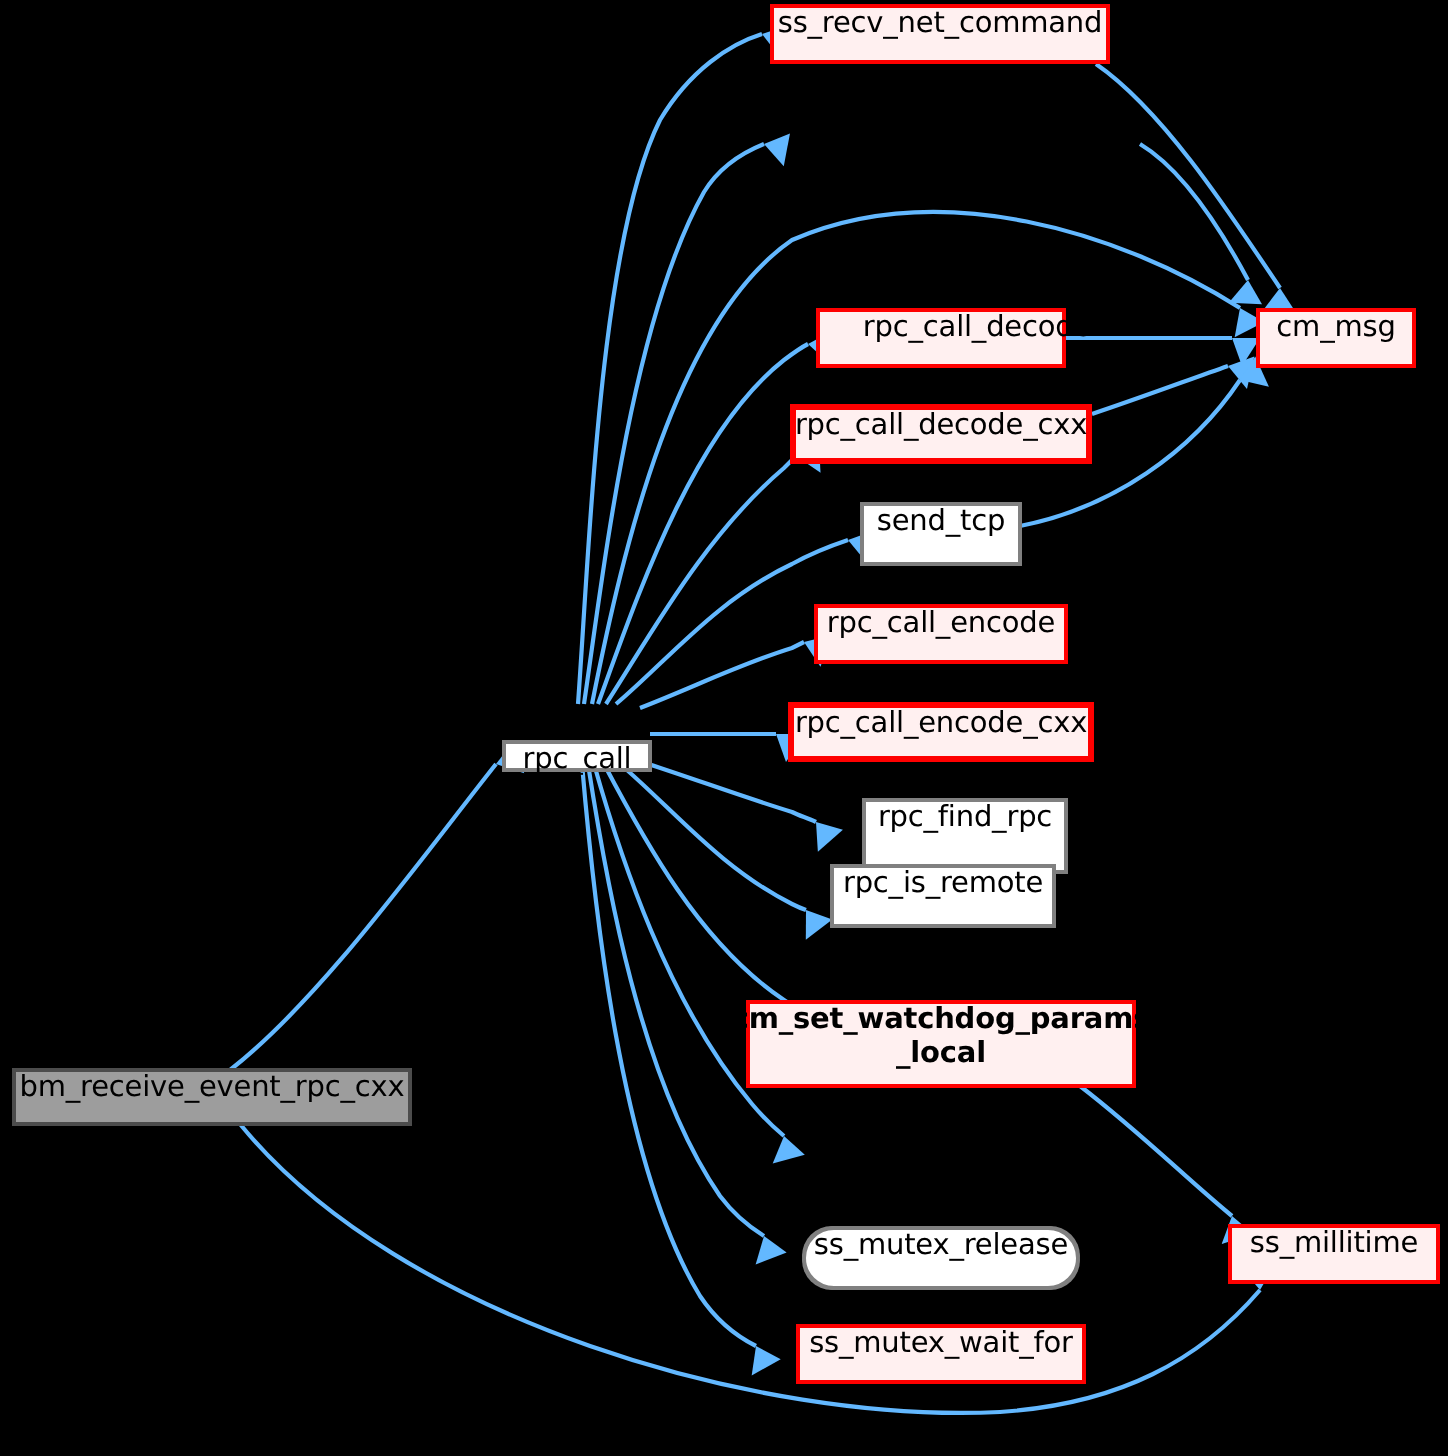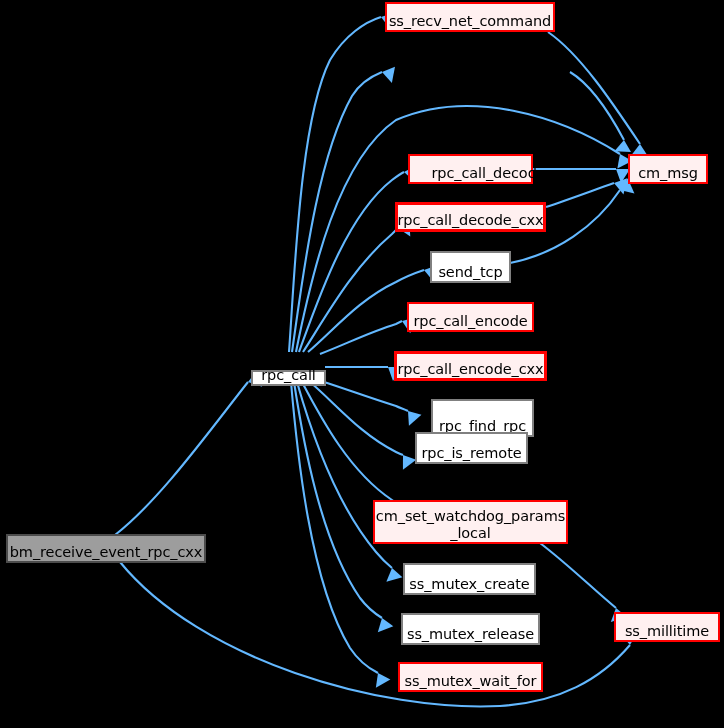--- a/index.html
+++ b/index.html
@@ -36,7 +36,7 @@
     position: absolute;
     box-sizing: border-box;
     display: flex;
-    align-items: flex-end;
+    align-items: flex-start;
     justify-content: center;
     text-align: center;
     font-family: "DejaVu Sans", sans-serif;

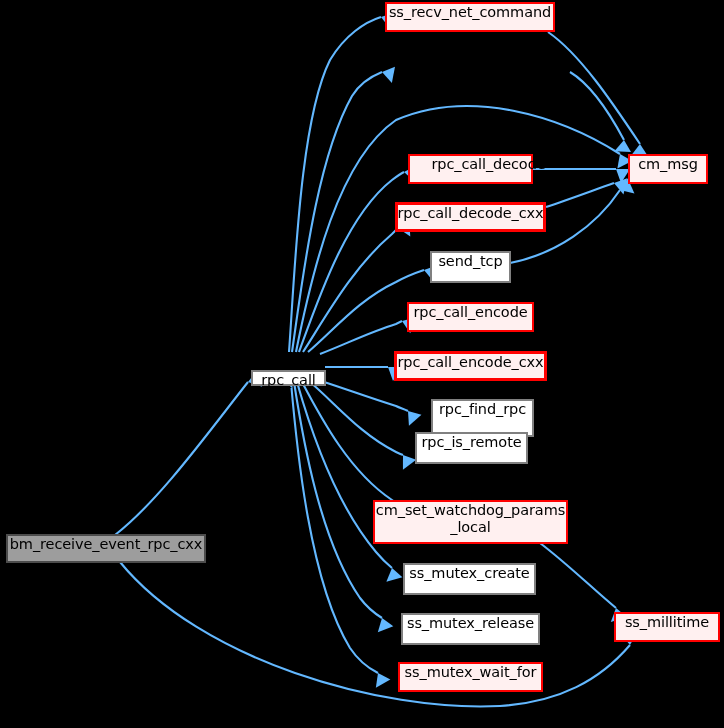--- a/index.html
+++ b/index.html
@@ -193,7 +193,7 @@
       <div class="node plain" style="left: 252px; top: 371px; width: 73px; height: 14px;"><span class="label">rpc_call</span></div>
       <div class="node plain" style="left: 432px; top: 400px; width: 101px; height: 36px;"><span class="label">rpc_find_rpc</span></div>
       <div class="node plain" style="left: 416px; top: 433px; width: 111px; height: 30px;"><span class="label">rpc_is_remote</span></div>
-      <div class="node hl" style="left: 373px; top: 500px; width: 195px; height: 44px;"><span class="label">cm_set_watchdog_params
+      <div class="node hl" style="left: 373px; top: 500px; width: 195px; height: 44px; font-weight: bold;"><span class="label">cm_set_watchdog_params
 _local</span></div>
       <div class="node plain" style="left: 404px; top: 564px; width: 131px; height: 30px;"><span class="label">ss_mutex_create</span></div>
       <div class="node plain" style="left: 402px; top: 614px; width: 137px; height: 30px;"><span class="label">ss_mutex_release</span></div>

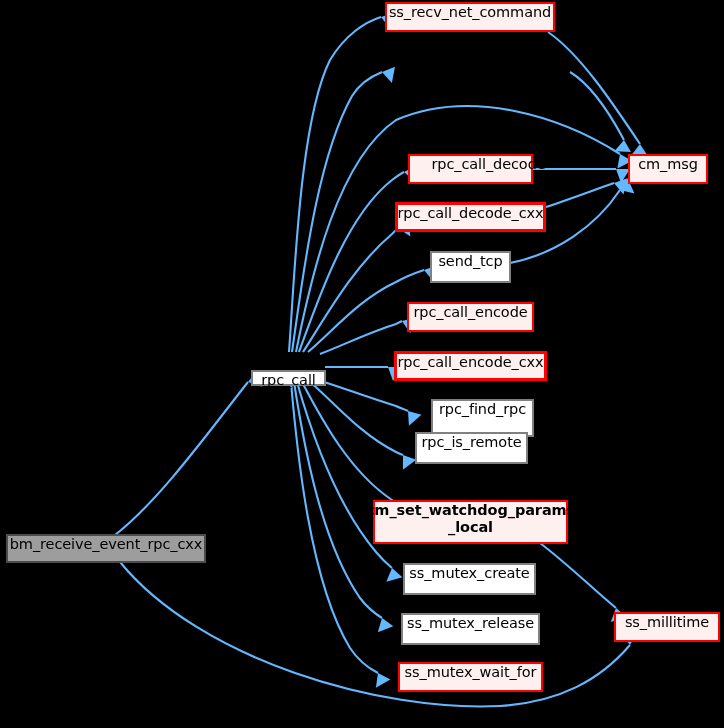--- a/index.html
+++ b/index.html
@@ -195,7 +195,6 @@
       <div class="node plain" style="left: 416px; top: 433px; width: 111px; height: 30px;"><span class="label">rpc_is_remote</span></div>
       <div class="node hl" style="left: 373px; top: 500px; width: 195px; height: 44px; font-weight: bold;"><span class="label">cm_set_watchdog_params
 _local</span></div>
-      <div class="node plain" style="left: 404px; top: 564px; width: 131px; height: 30px;"><span class="label">ss_mutex_create</span></div>
       <div class="node plain" style="left: 402px; top: 614px; width: 137px; height: 30px;"><span class="label">ss_mutex_release</span></div>
       <div class="node hl" style="left: 614px; top: 612px; width: 106px; height: 30px;"><span class="label">ss_millitime</span></div>
       <div class="node hl" style="left: 398px; top: 662px; width: 145px; height: 30px;"><span class="label">ss_mutex_wait_for</span></div>

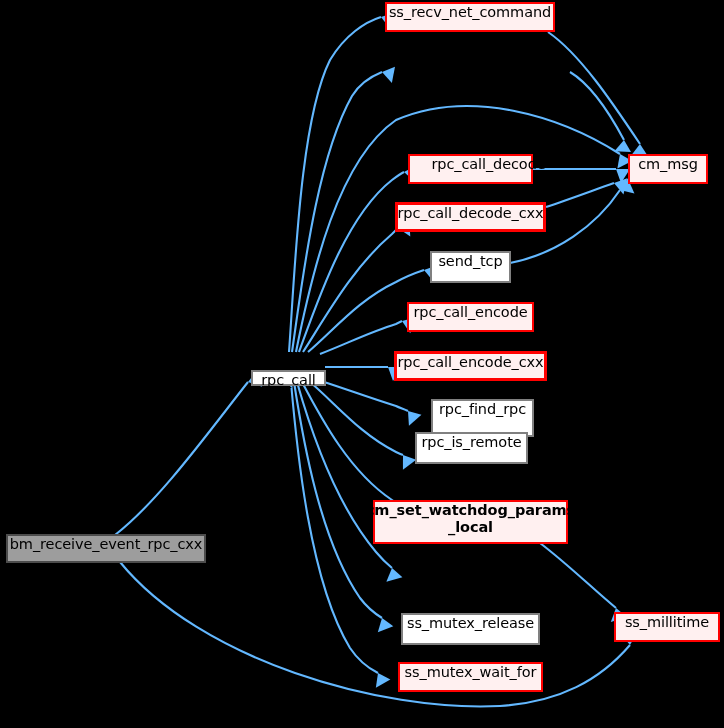--- a/index.html
+++ b/index.html
@@ -195,7 +195,7 @@
       <div class="node plain" style="left: 416px; top: 433px; width: 111px; height: 30px;"><span class="label">rpc_is_remote</span></div>
       <div class="node hl" style="left: 373px; top: 500px; width: 195px; height: 44px; font-weight: bold;"><span class="label">cm_set_watchdog_params
 _local</span></div>
-      <div class="node plain" style="left: 402px; top: 614px; width: 137px; height: 30px;"><span class="label">ss_mutex_release</span></div>
+      <div class="node plain" style="left: 402px; top: 614px; width: 137px; height: 30px; border-radius: 15px;"><span class="label">ss_mutex_release</span></div>
       <div class="node hl" style="left: 614px; top: 612px; width: 106px; height: 30px;"><span class="label">ss_millitime</span></div>
       <div class="node hl" style="left: 398px; top: 662px; width: 145px; height: 30px;"><span class="label">ss_mutex_wait_for</span></div>
       <div class="node root" style="left: 7px; top: 535px; width: 198px; height: 27px;"><span class="label">bm_receive_event_rpc_cxx</span></div>

